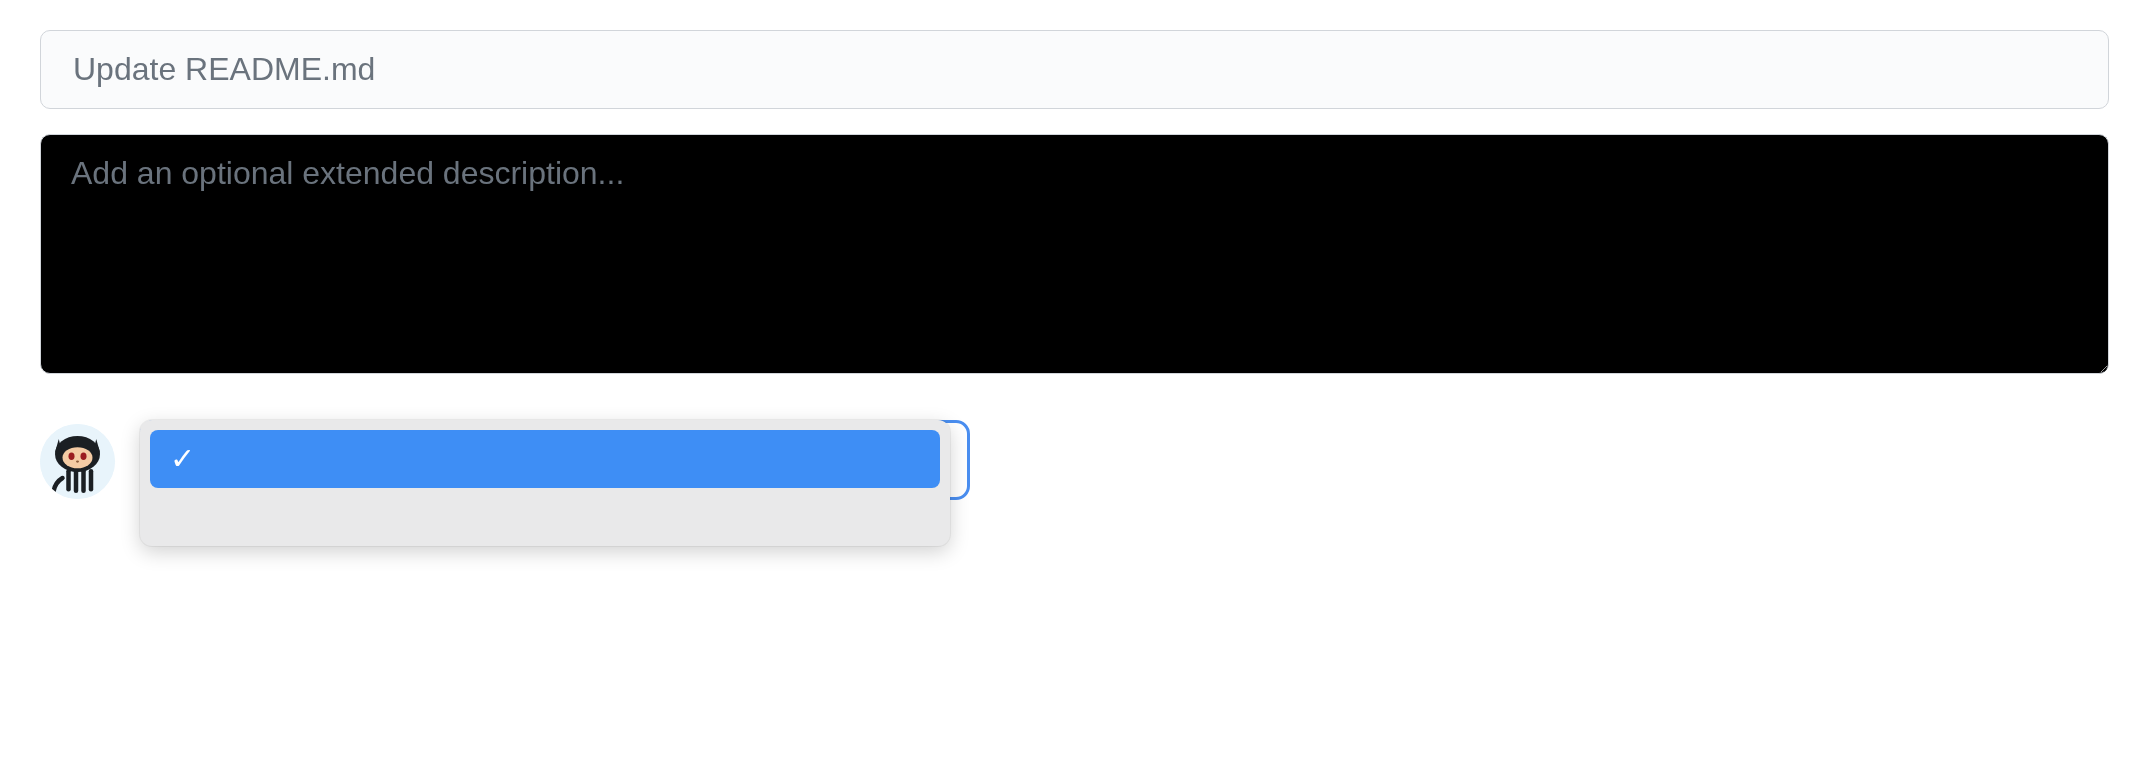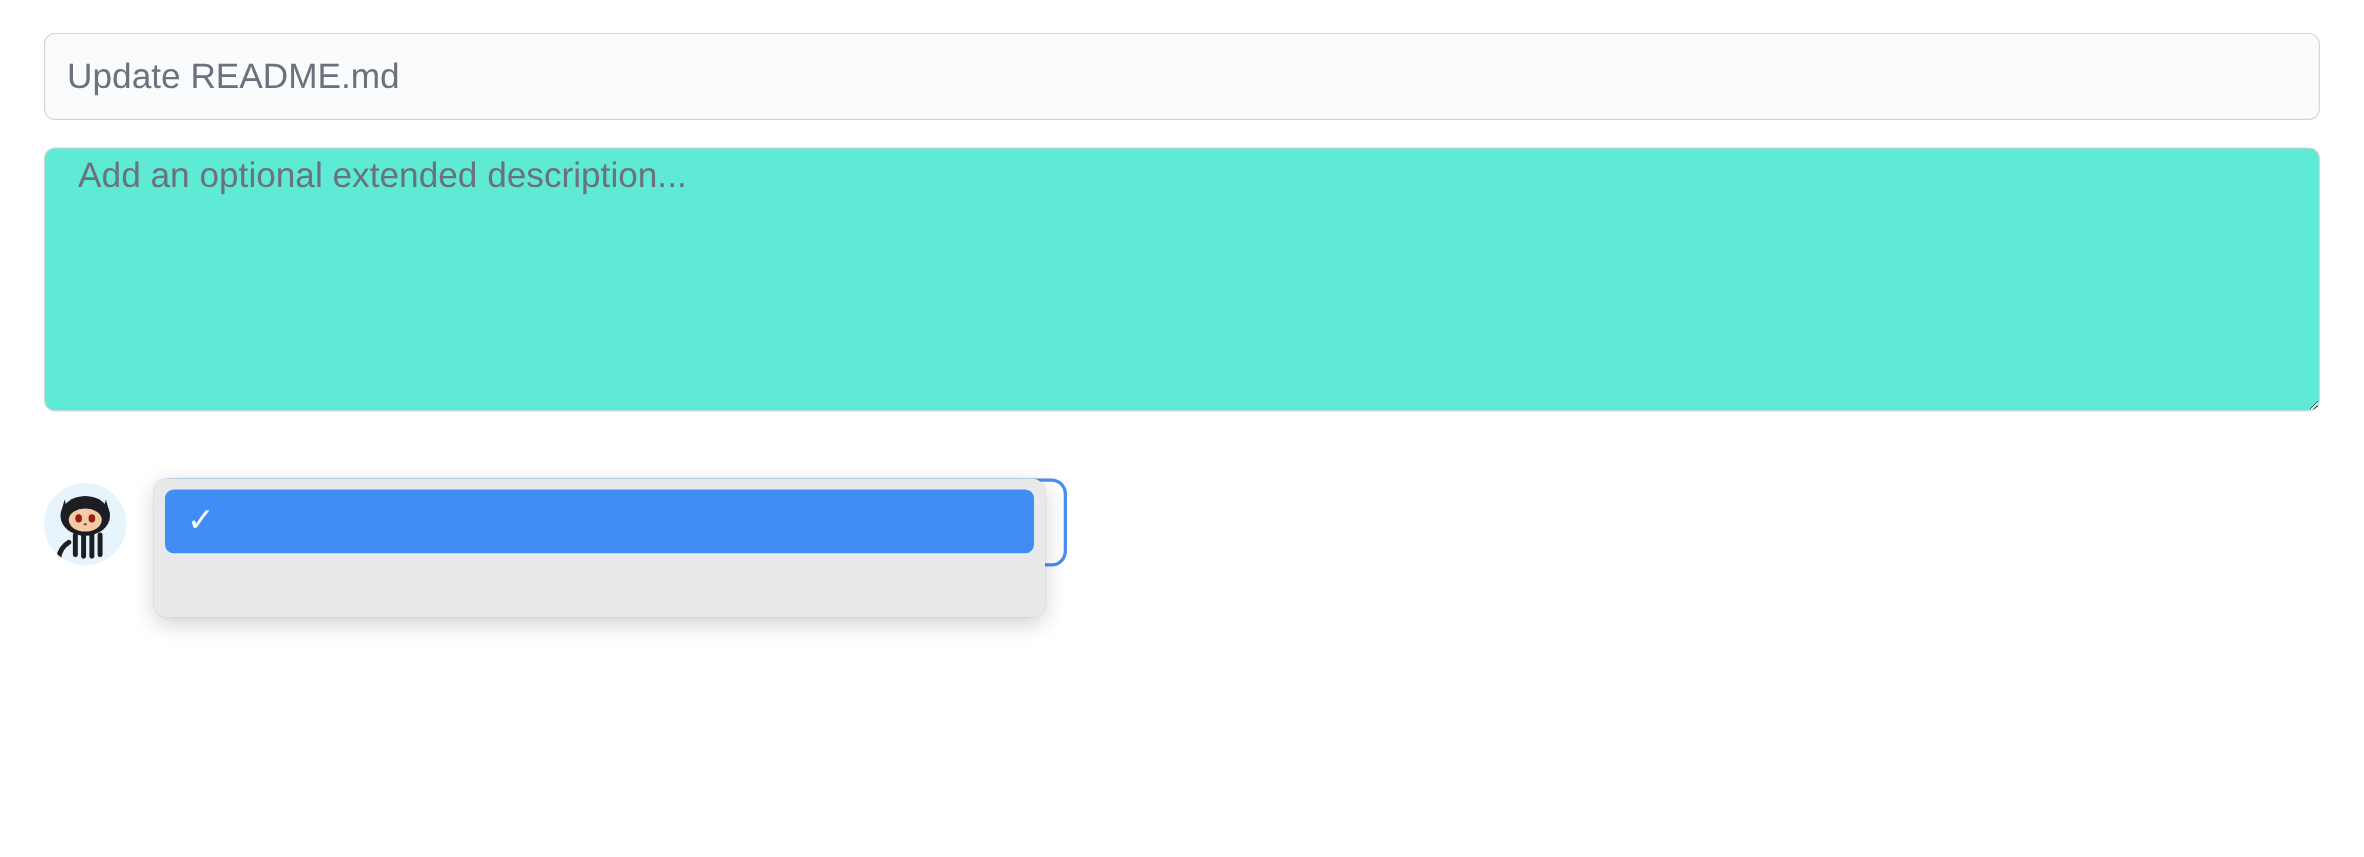--- a/index.html
+++ b/index.html
@@ -15,7 +15,7 @@
     }
     .commit-summary-input {
       width: 100%;
-      padding: 20px 20px;
+      padding: 20px 32px;
       font-size: 32px;
       color: #6a737d;
       background: #fafbfc;

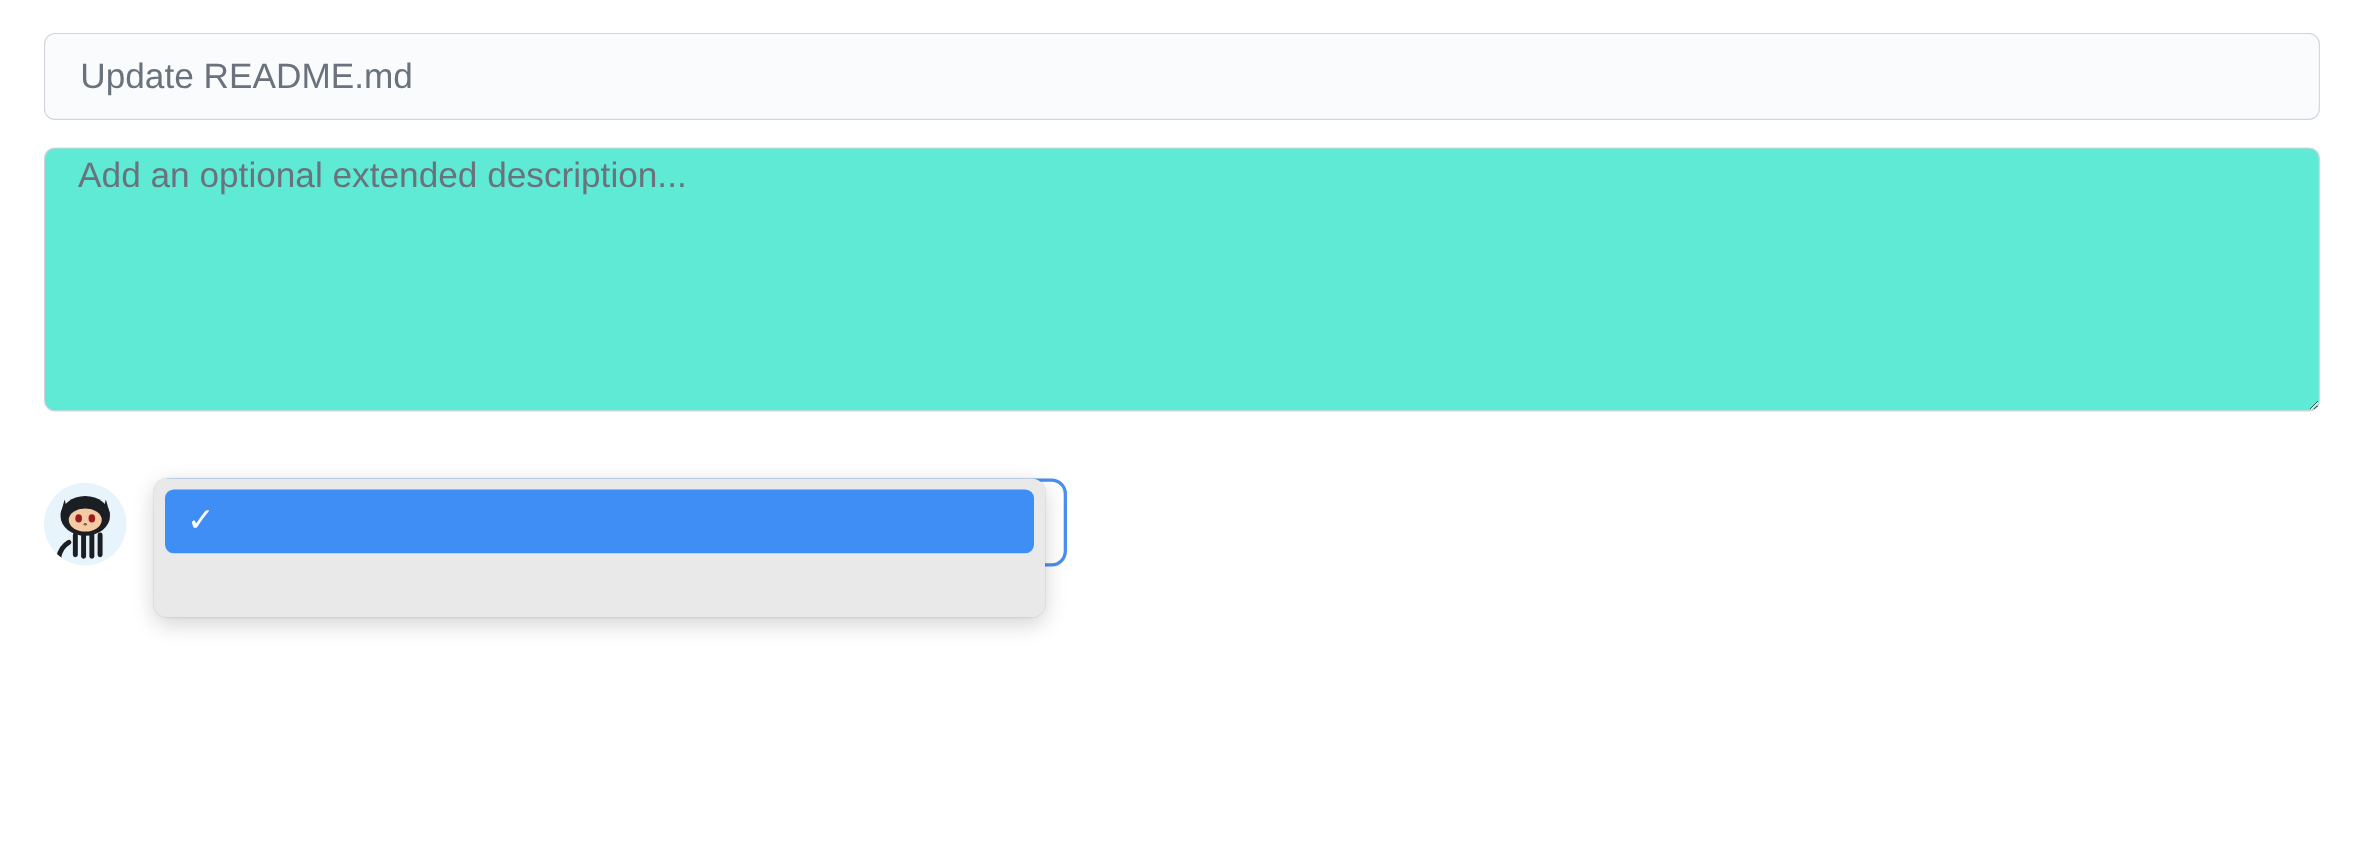--- a/index.html
+++ b/index.html
@@ -29,17 +29,17 @@
     }
     .commit-description-textarea {
       width: 100%;
-      padding: 6px 30px;
+      padding: 20px 30px;
       font-size: 32px;
       color: #6a737d;
-      background: #5eead4;
+      background: #000000;
       border: 1px solid #d1d5da;
       border-radius: 10px;
       outline: none;
       min-height: 240px;
       resize: vertical;
       font-family: inherit;
-      margin-bottom: 56px;
+      margin-bottom: 42px;
     }
     .commit-description-textarea::placeholder {
       color: #6a737d;

